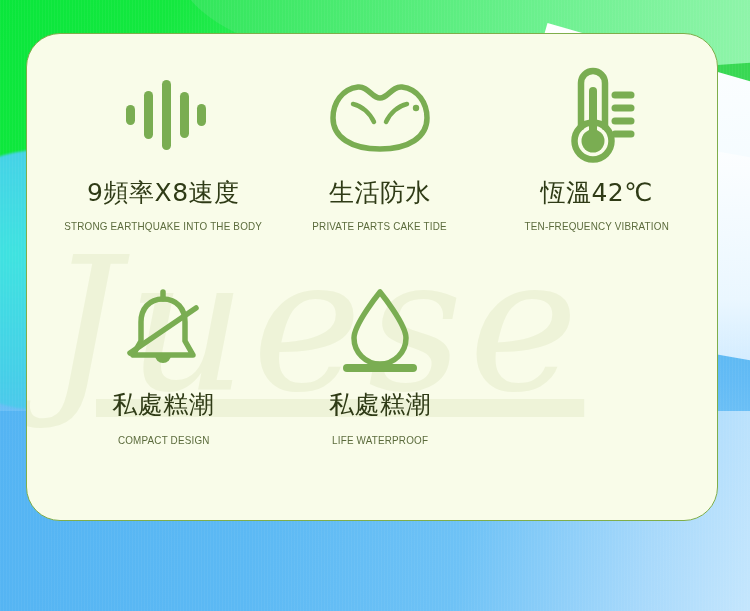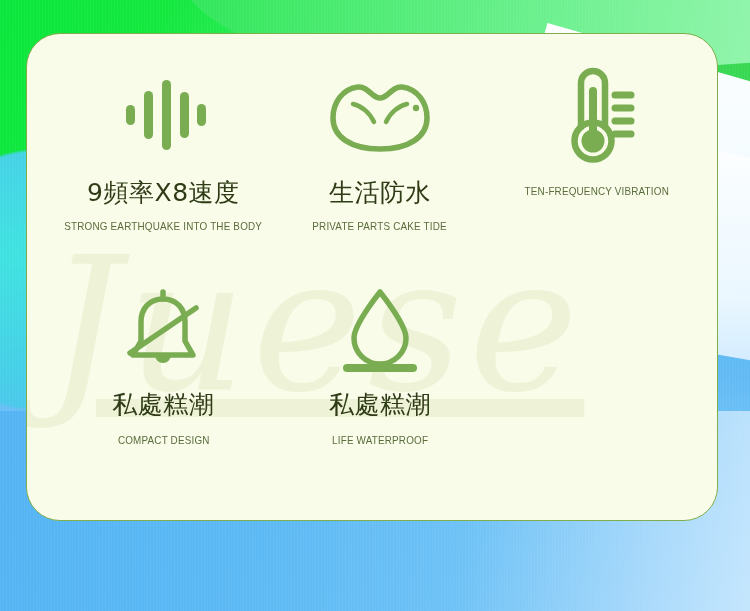--- a/index.html
+++ b/index.html
@@ -236,6 +236,7 @@
             </g>
           </svg>
         </div>
+        <div class="title">恆溫42℃</div>
         <div class="subtitle">TEN-FREQUENCY VIBRATION</div>
       </div>
 

